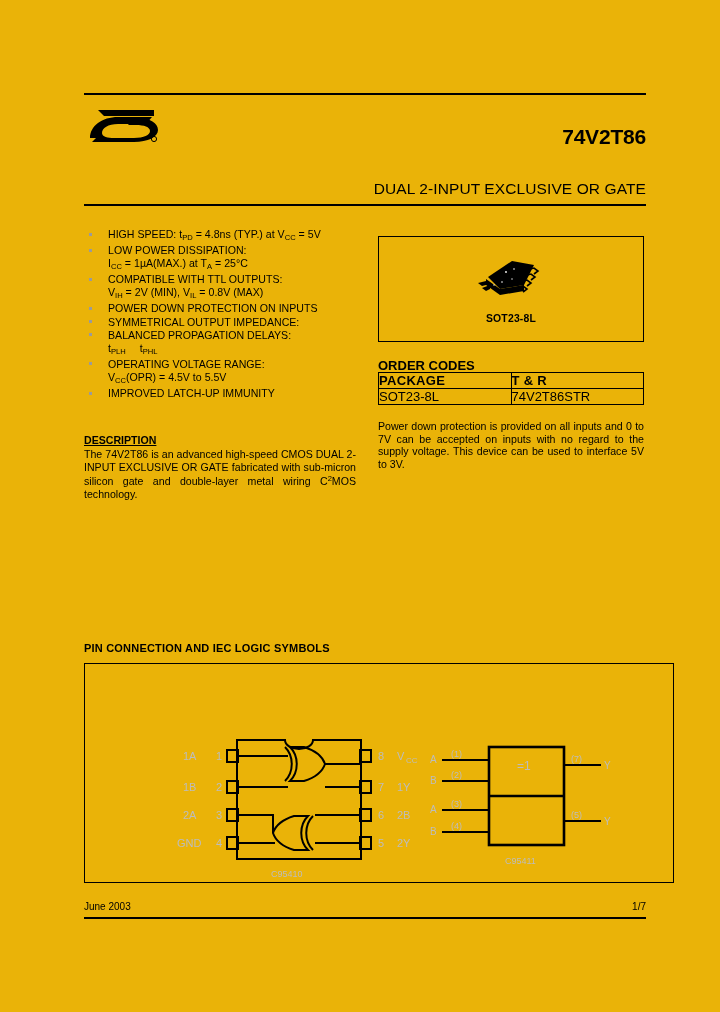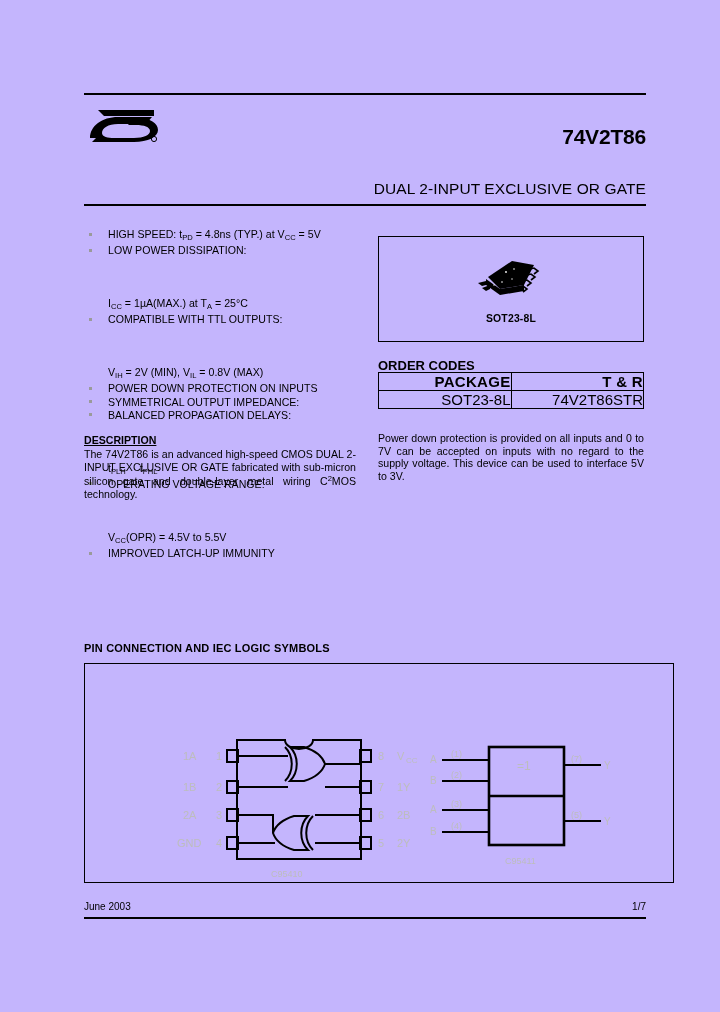--- a/index.html
+++ b/index.html
@@ -21,7 +21,7 @@
     left: 0; top: 0;
     width: 720px;
     height: 1012px;
-    background: #c4b5fd;
+    background: #eab308;
   }
 
   

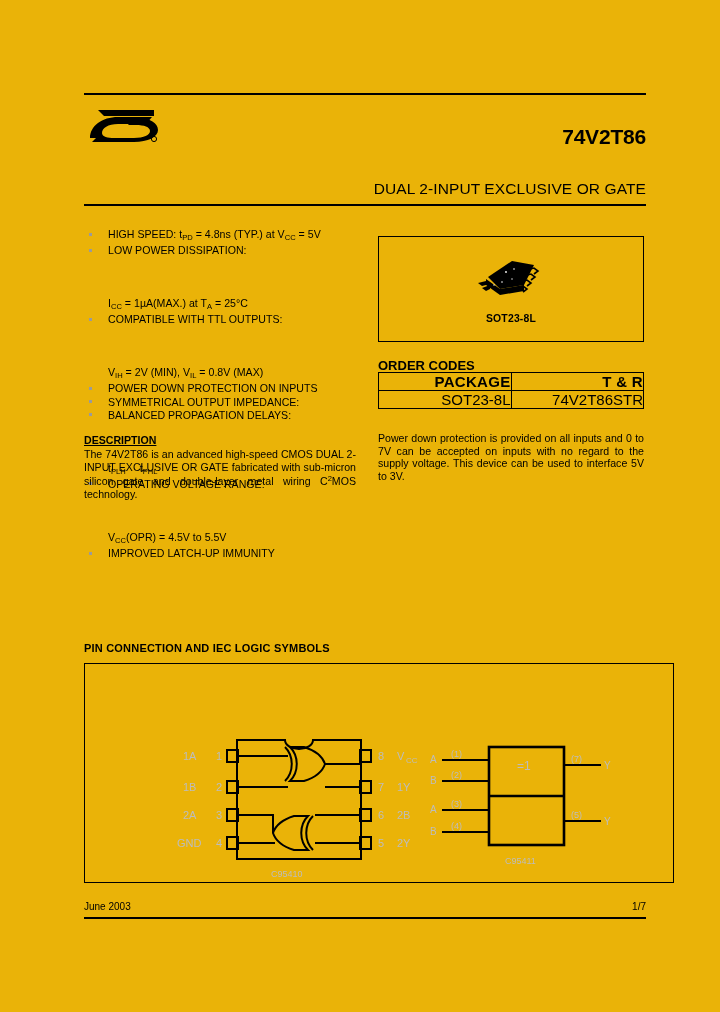--- a/index.html
+++ b/index.html
@@ -85,7 +85,6 @@
   .feat-sub {
     padding-left: 24px;
     white-space: nowrap;
-    margin-top: 40px;
   }
   sub { font-size: 7.6px; vertical-align: -2px; }
   sup { font-size: 7.6px; vertical-align: 4px; }

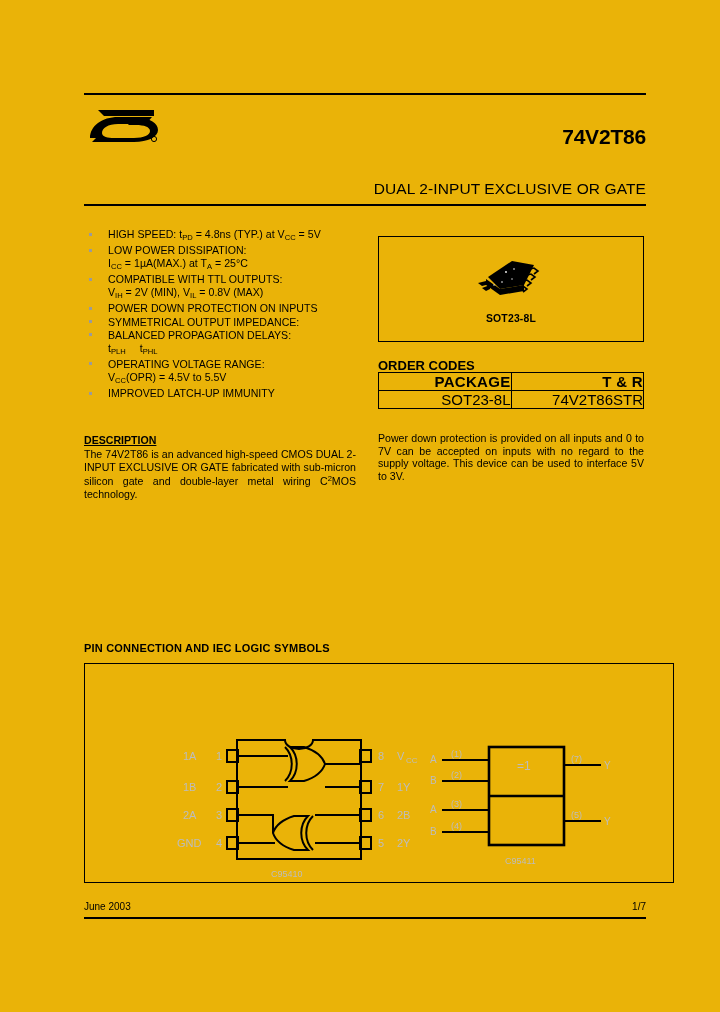--- a/index.html
+++ b/index.html
@@ -150,8 +150,8 @@
   }
   .order-table th, .order-table td {
     border: 1.3px solid #000;
-    text-align: right;
-    font-size: 15px;
+    text-align: left;
+    font-size: 13px;
     height: 15px;
     padding: 0;
   }

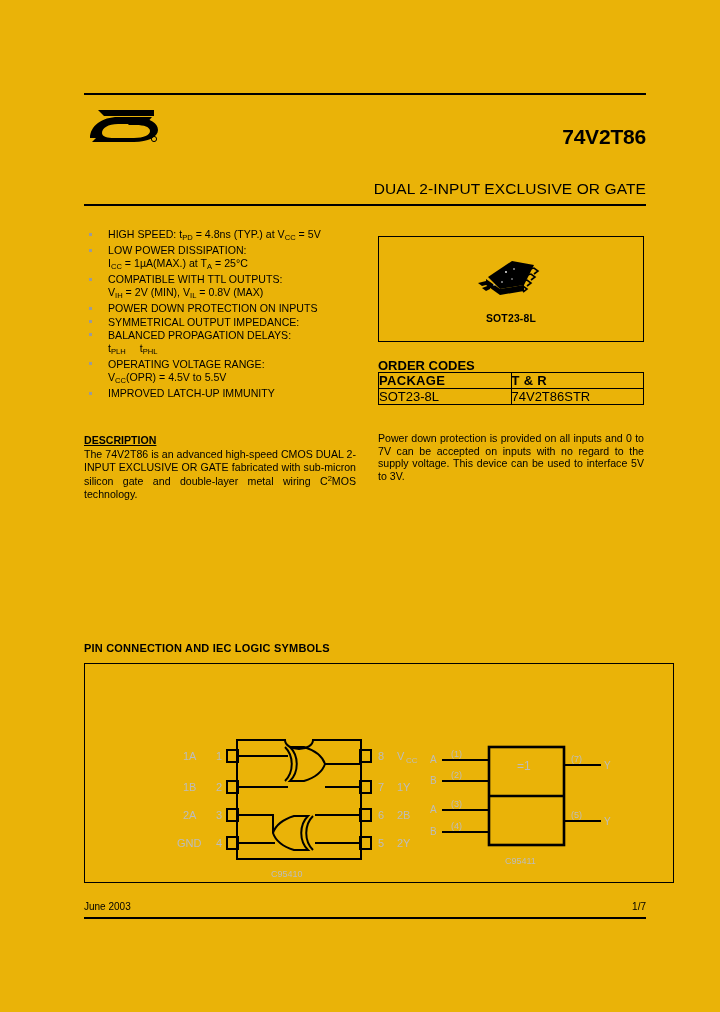--- a/index.html
+++ b/index.html
@@ -161,7 +161,7 @@
   
   .right-desc {
     position: absolute;
-    left: 378px; top: 432px;
+    left: 378px; top: 420px;
     width: 266px;
     font-size: 10.6px;
     line-height: 12.6px;

